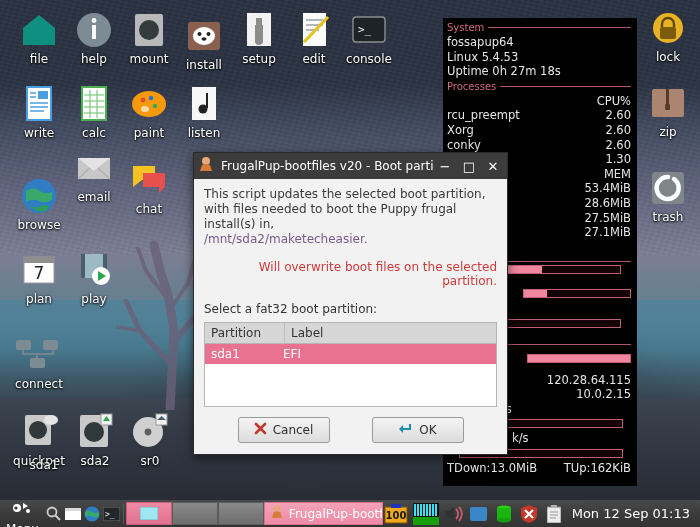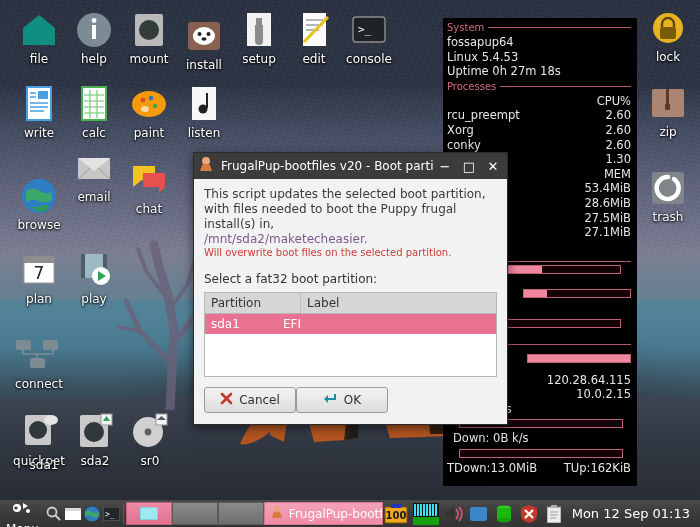--- a/index.html
+++ b/index.html
@@ -137,7 +137,7 @@
   #dlg-body { padding: 8px 10px 9px 10px; background:#f2f2f2; }
   .dlg-p { font-size: 12px; color: #3a3a3a; line-height: 15px; }
   .dlg-path { color: #7a5a8a; }
-  .dlg-warn { color: #cf3b3b; font-size: 10px; margin-top: 0; }
+  .dlg-warn { color: #cf3b3b; font-size: 12px; margin-top: 13px; text-align: right; }
   .dlg-sel { font-size: 12px; color:#333; margin-top: 14px; margin-bottom: 6px; }
 
   .tbl { border:1px solid #b6b6b6; background:#ffffff; }

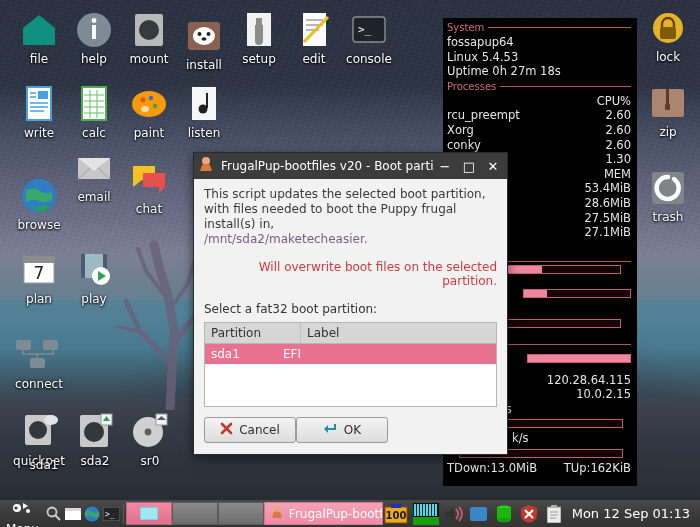--- a/index.html
+++ b/index.html
@@ -146,7 +146,7 @@
     font-size: 12px; color:#333;
   }
   .tbl-head > div { padding: 3px 6px; }
-  .th-part { width: 96px; border-right:1px solid #c0c0c0; }
+  .th-part { width: 80px; border-right:1px solid #c0c0c0; }
   .tbl-row {
     display:flex; font-size:12px; background:#e8728f; color:#ffffff;
     cursor: pointer;

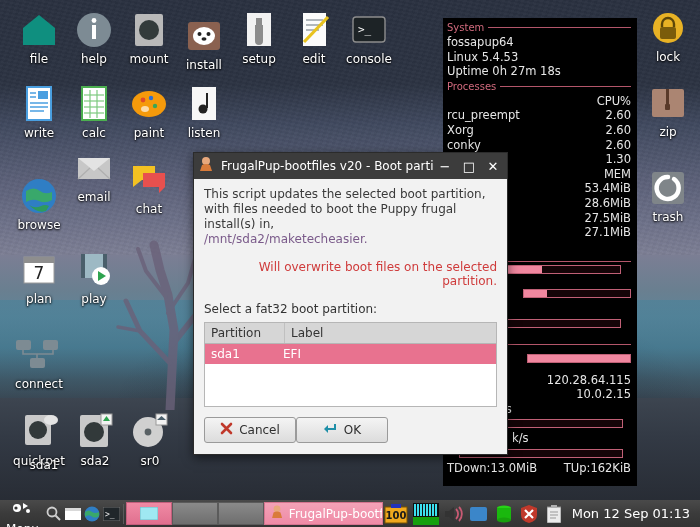--- a/index.html
+++ b/index.html
@@ -155,7 +155,7 @@
   .td-part { width: 72px; }
   .tbl-filler { height: 42px; background:#ffffff; }
 
-  .btnrow { display:flex; padding: 10px 0 2px 0; }
+  .btnrow { display:flex; justify-content:center; gap: 42px; padding: 10px 0 2px 0; }
   .gbtn {
     min-width: 92px;
     background: linear-gradient(to bottom, #f4f4f4, #dcdcdc);

